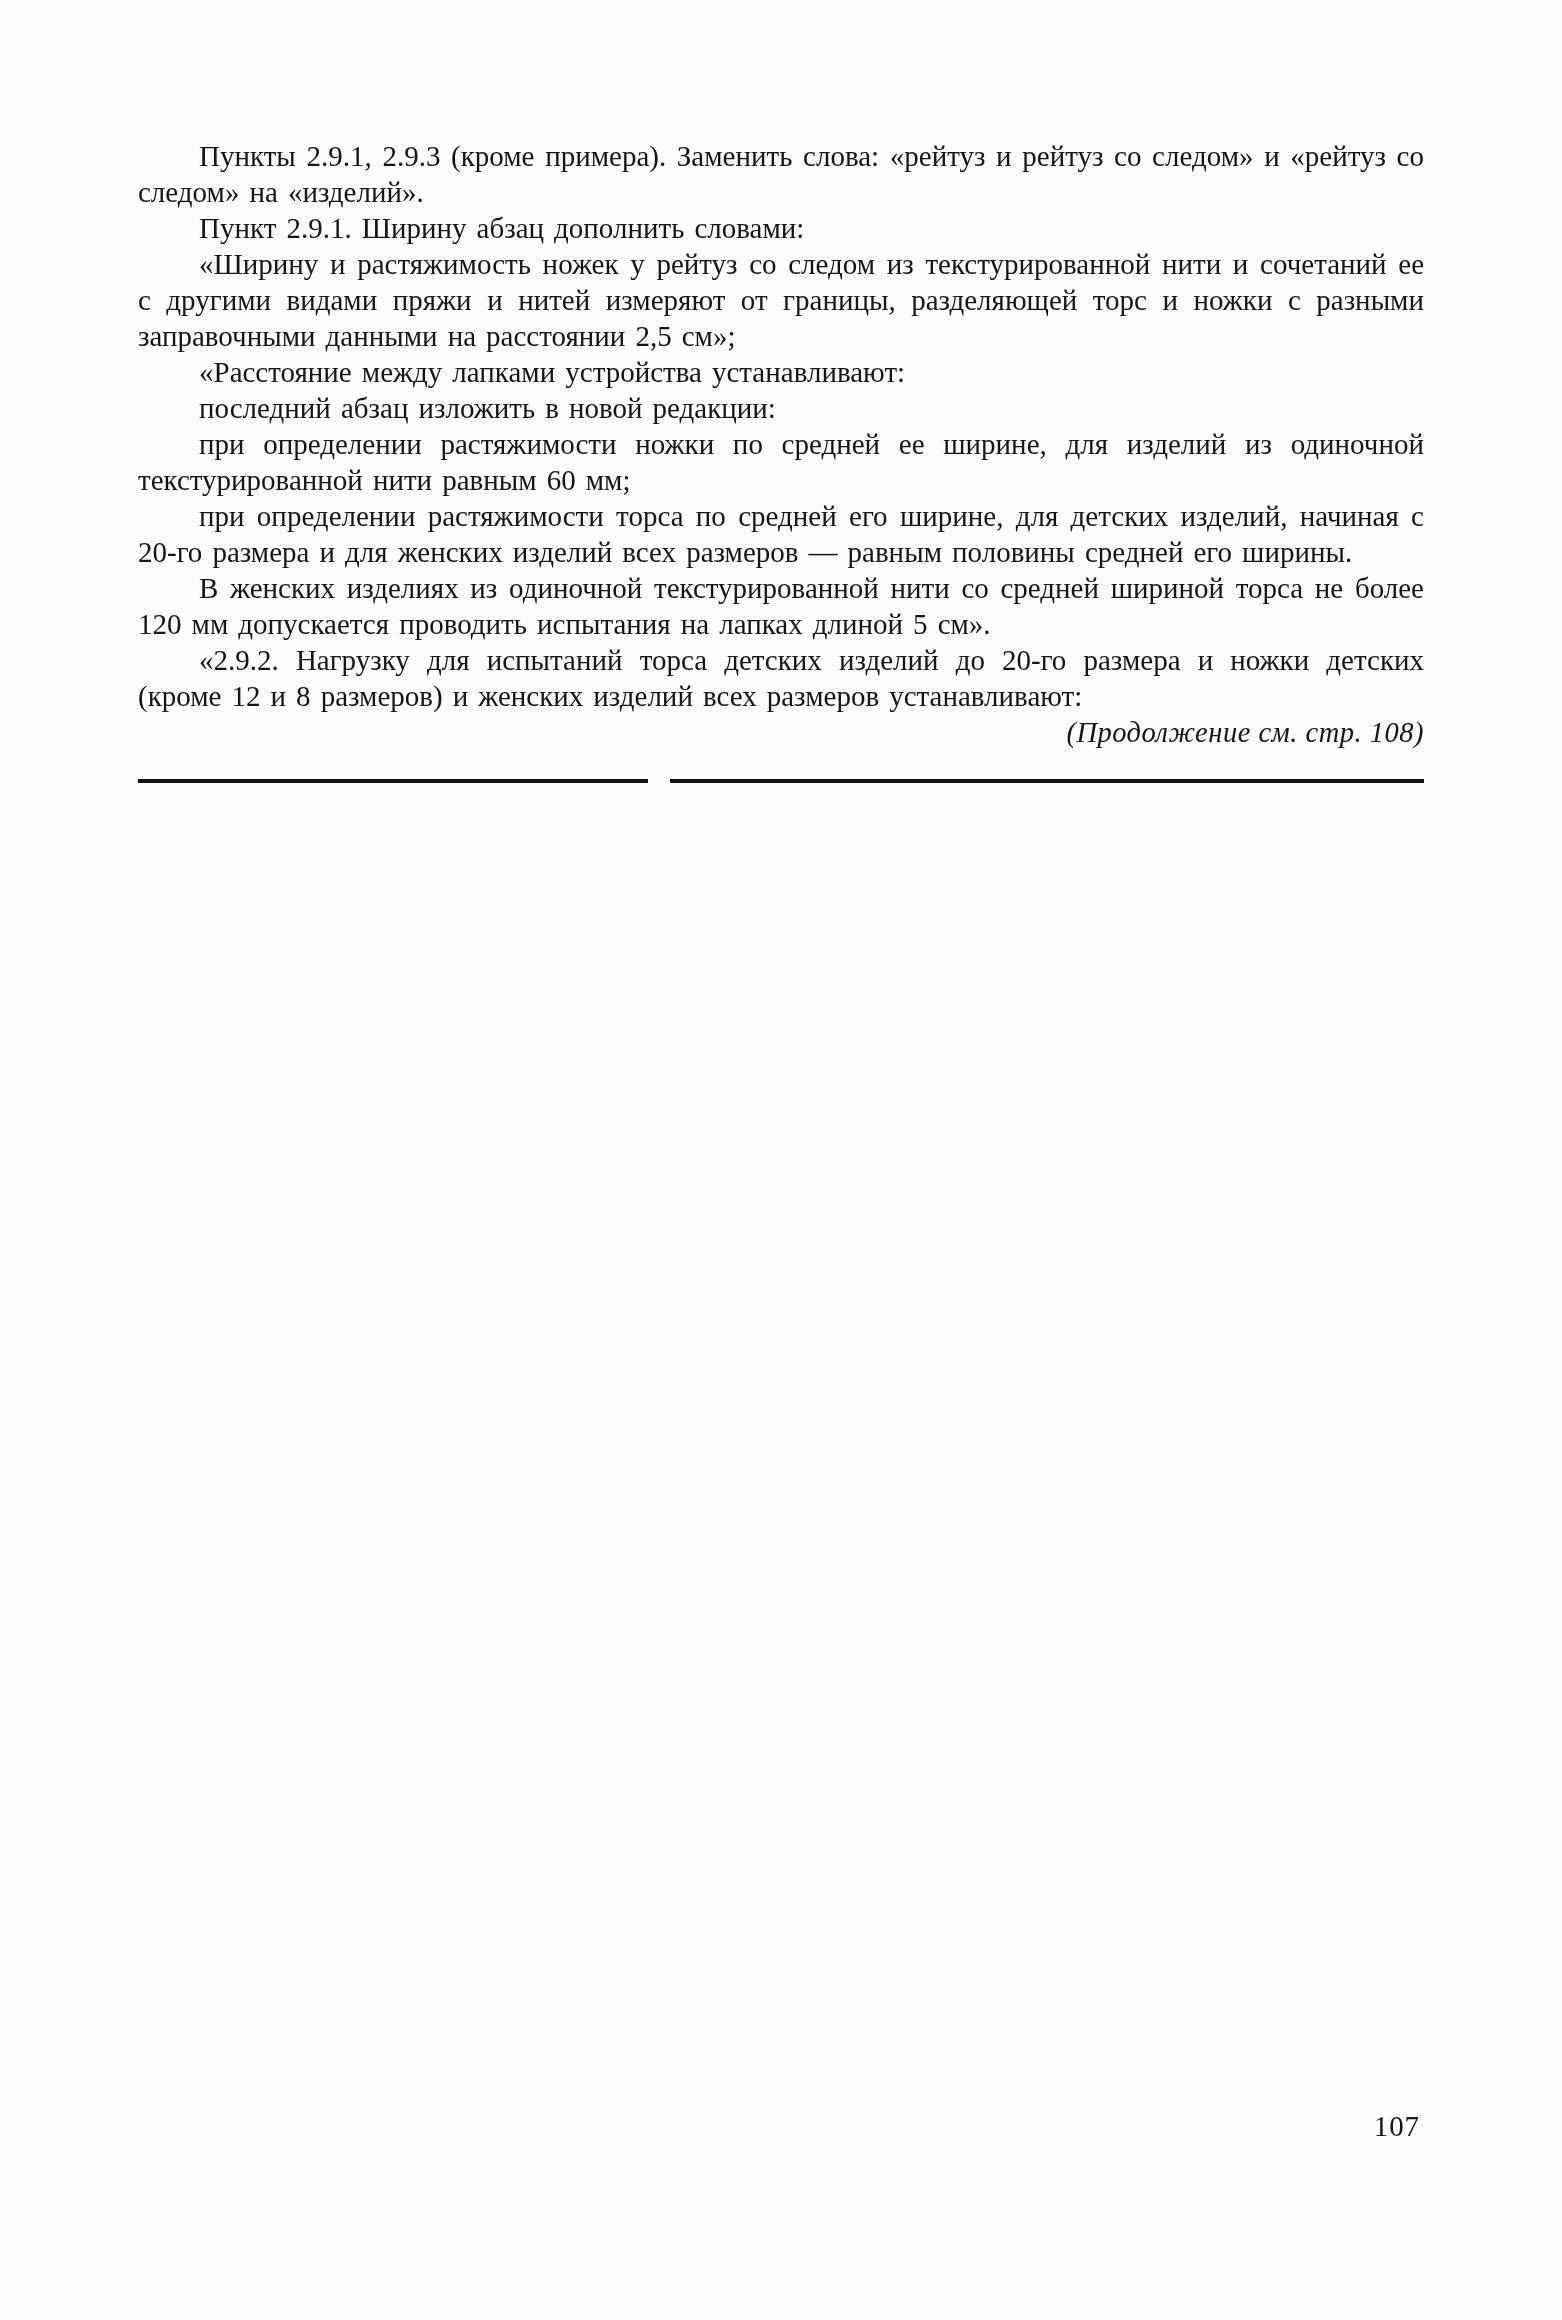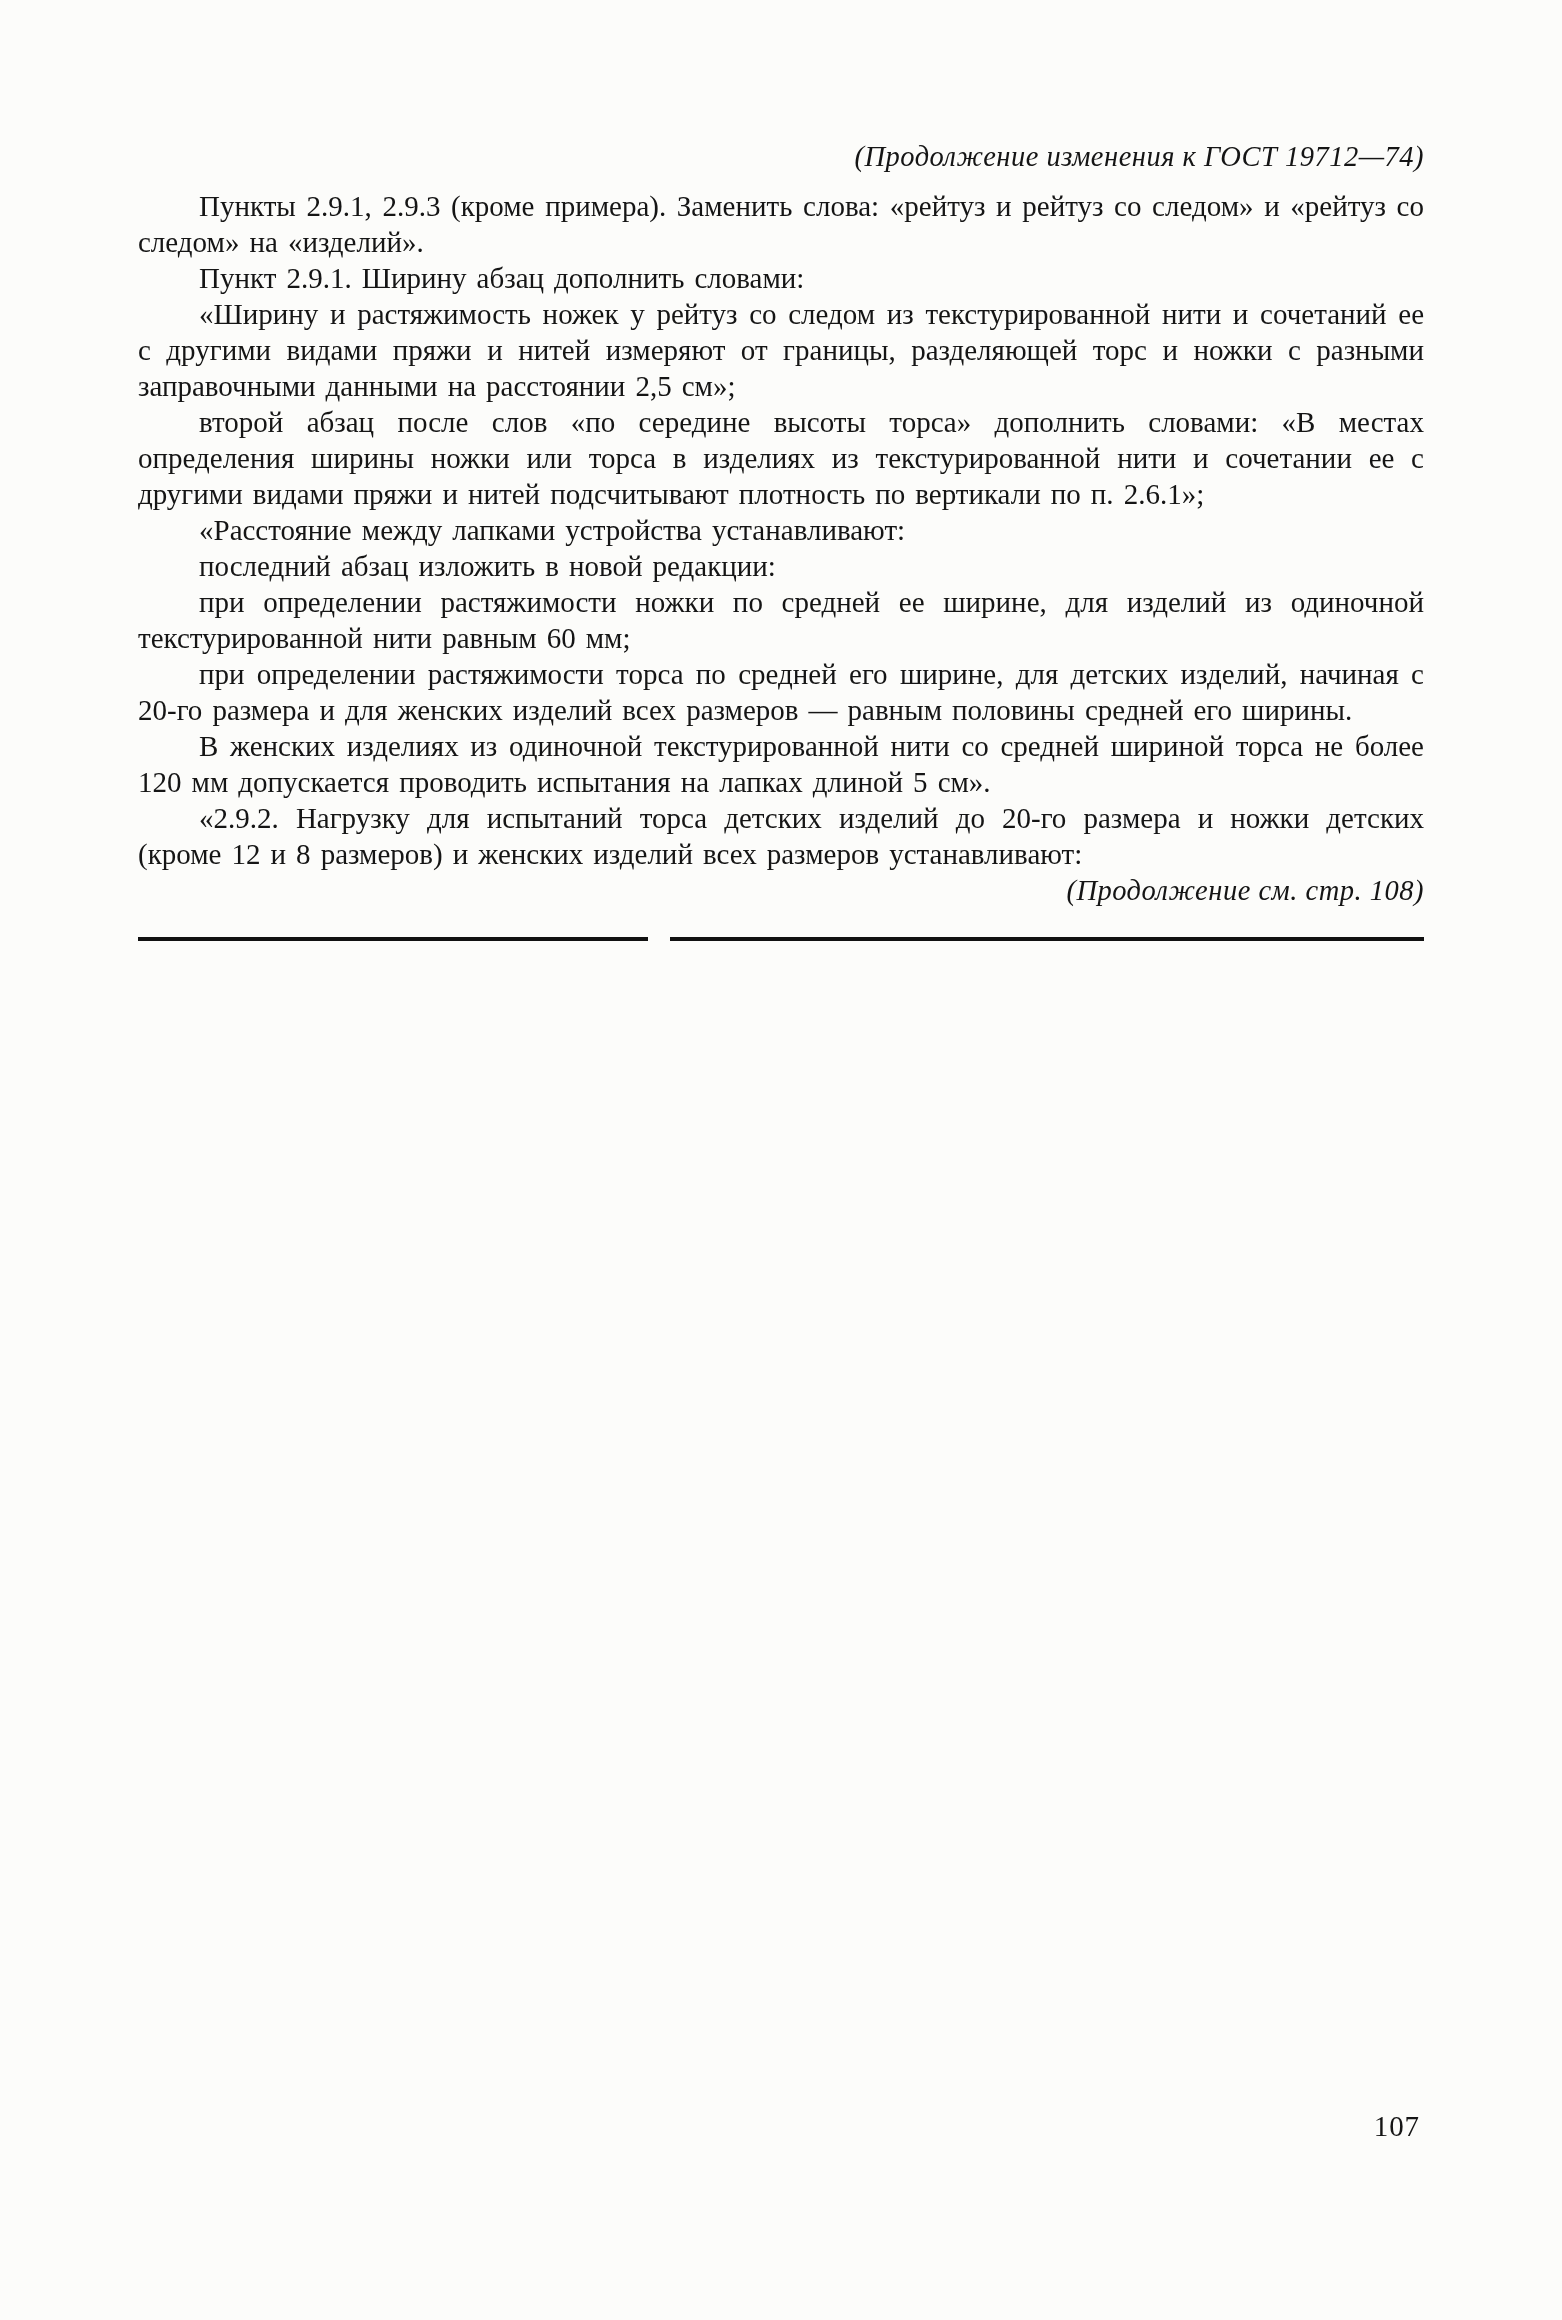--- a/index.html
+++ b/index.html
@@ -82,7 +82,6 @@
 <div class="page">
   <div class="content-area">
 
-    <div class="header-note">(Продолжение изменения к ГОСТ 19712—74)</div>
 
     <div class="body-text">
       <p>Пункты 2.9.1, 2.9.3 (кроме примера). Заменить слова: «рейтуз и рейтуз со следом» и «рейтуз со следом» на «изделий».</p>

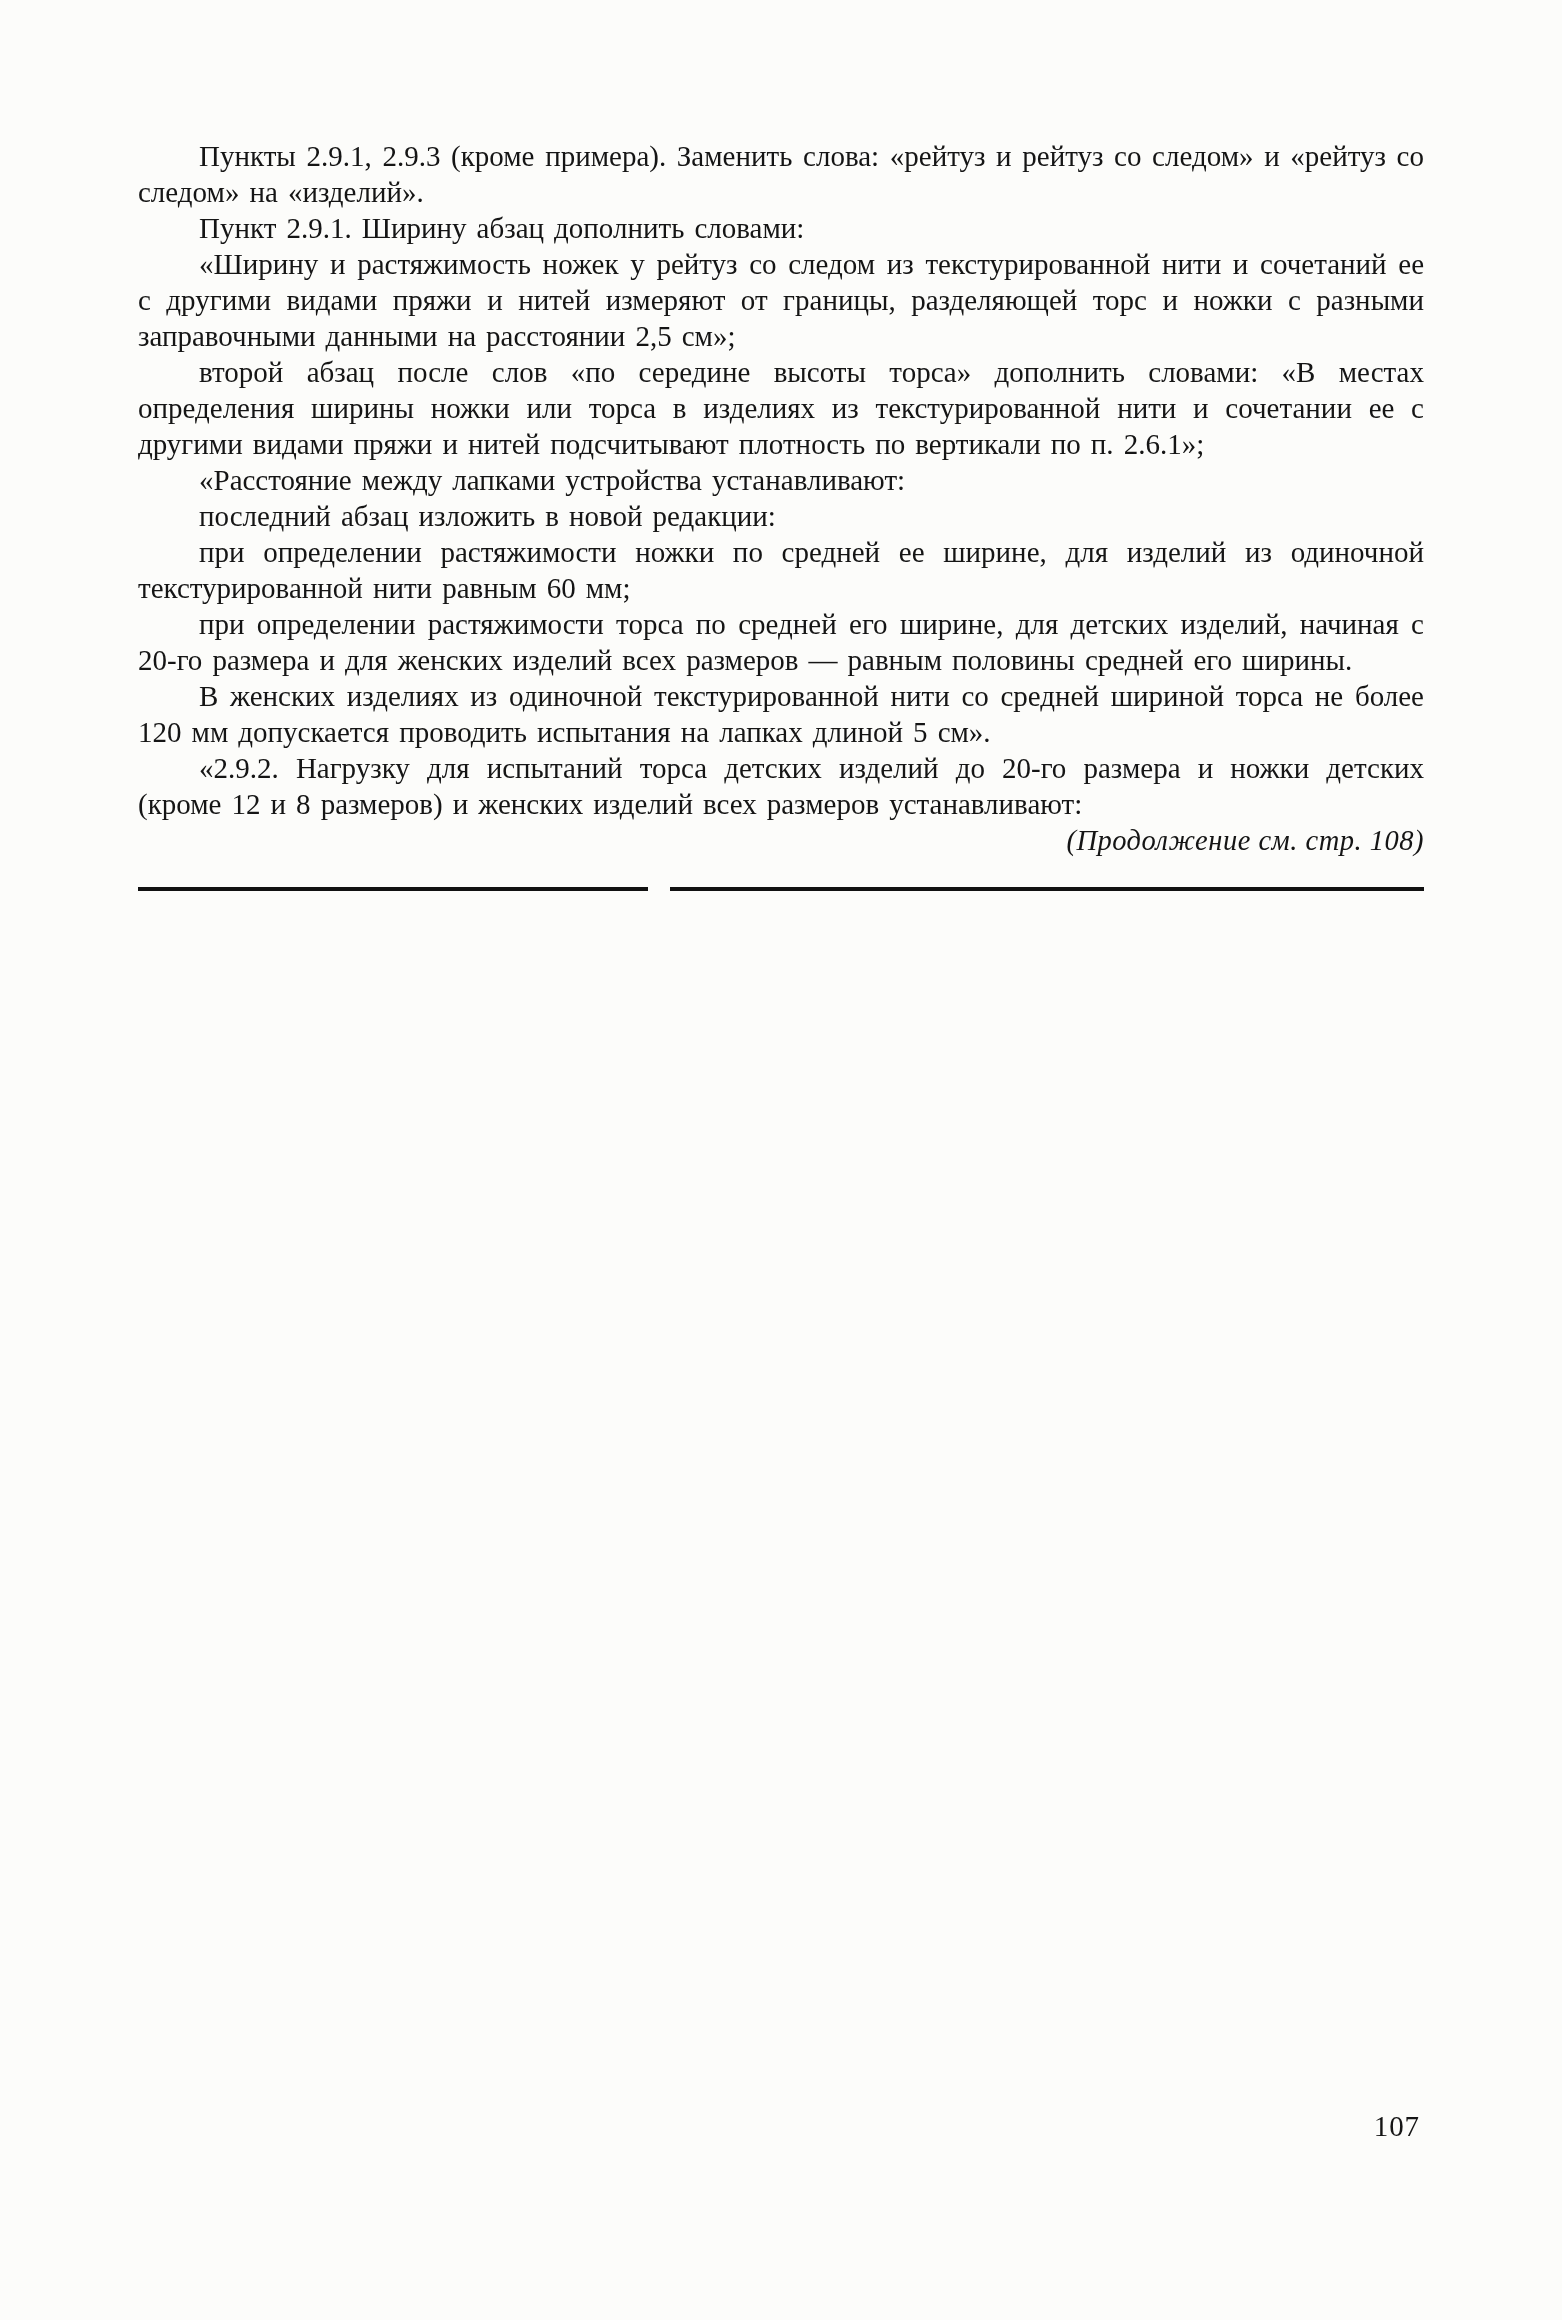--- a/index.html
+++ b/index.html
@@ -87,7 +87,6 @@
       <p>Пункты 2.9.1, 2.9.3 (кроме примера). Заменить слова: «рейтуз и рейтуз со следом» и «рейтуз со следом» на «изделий».</p>
       <p>Пункт 2.9.1. Ширину абзац дополнить словами:</p>
       <p>«Ширину и растяжимость ножек у рейтуз со следом из текстурированной нити и сочетаний ее с другими видами пряжи и нитей измеряют от границы, разделяющей торс и ножки с разными заправочными данными на расстоянии 2,5 см»;</p>
-      <p>второй абзац после слов «по середине высоты торса» дополнить словами: «В местах определения ширины ножки или торса в изделиях из текстурированной нити и сочетании ее с другими видами пряжи и нитей подсчитывают плотность по вертикали по п. 2.6.1»;</p>
       <p>«Расстояние между лапками устройства устанавливают:</p>
       <p>последний абзац изложить в новой редакции:</p>
       <p>при определении растяжимости ножки по средней ее ширине, для изделий из одиночной текстурированной нити равным 60 мм;</p>

